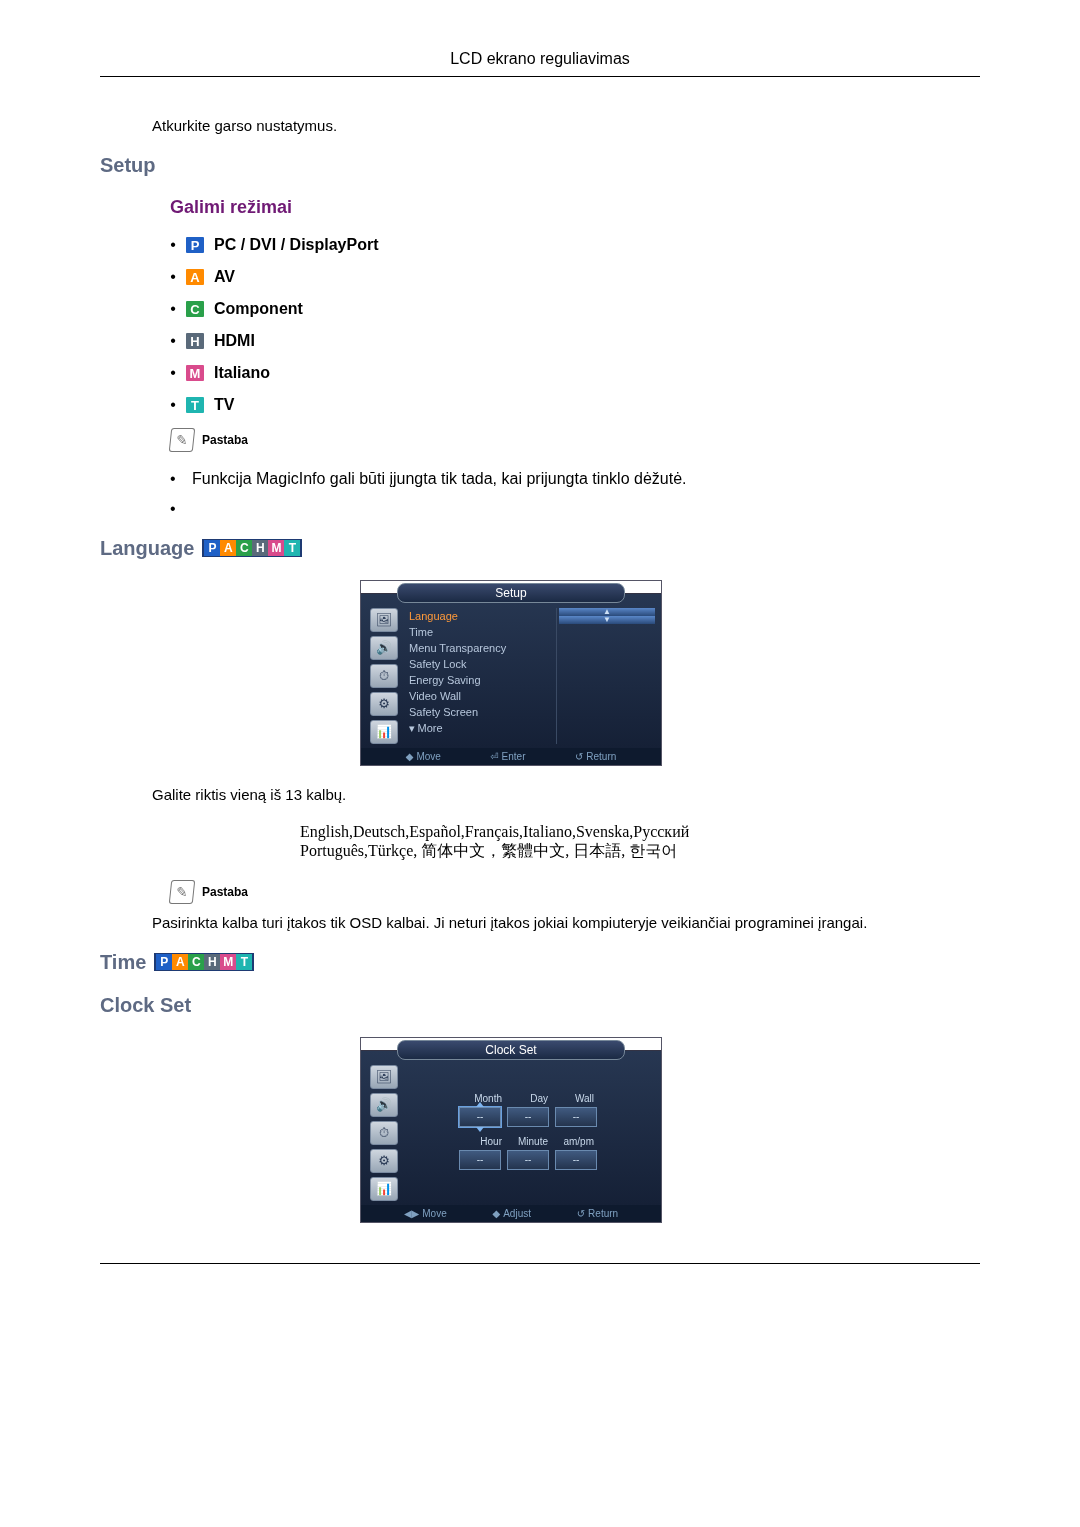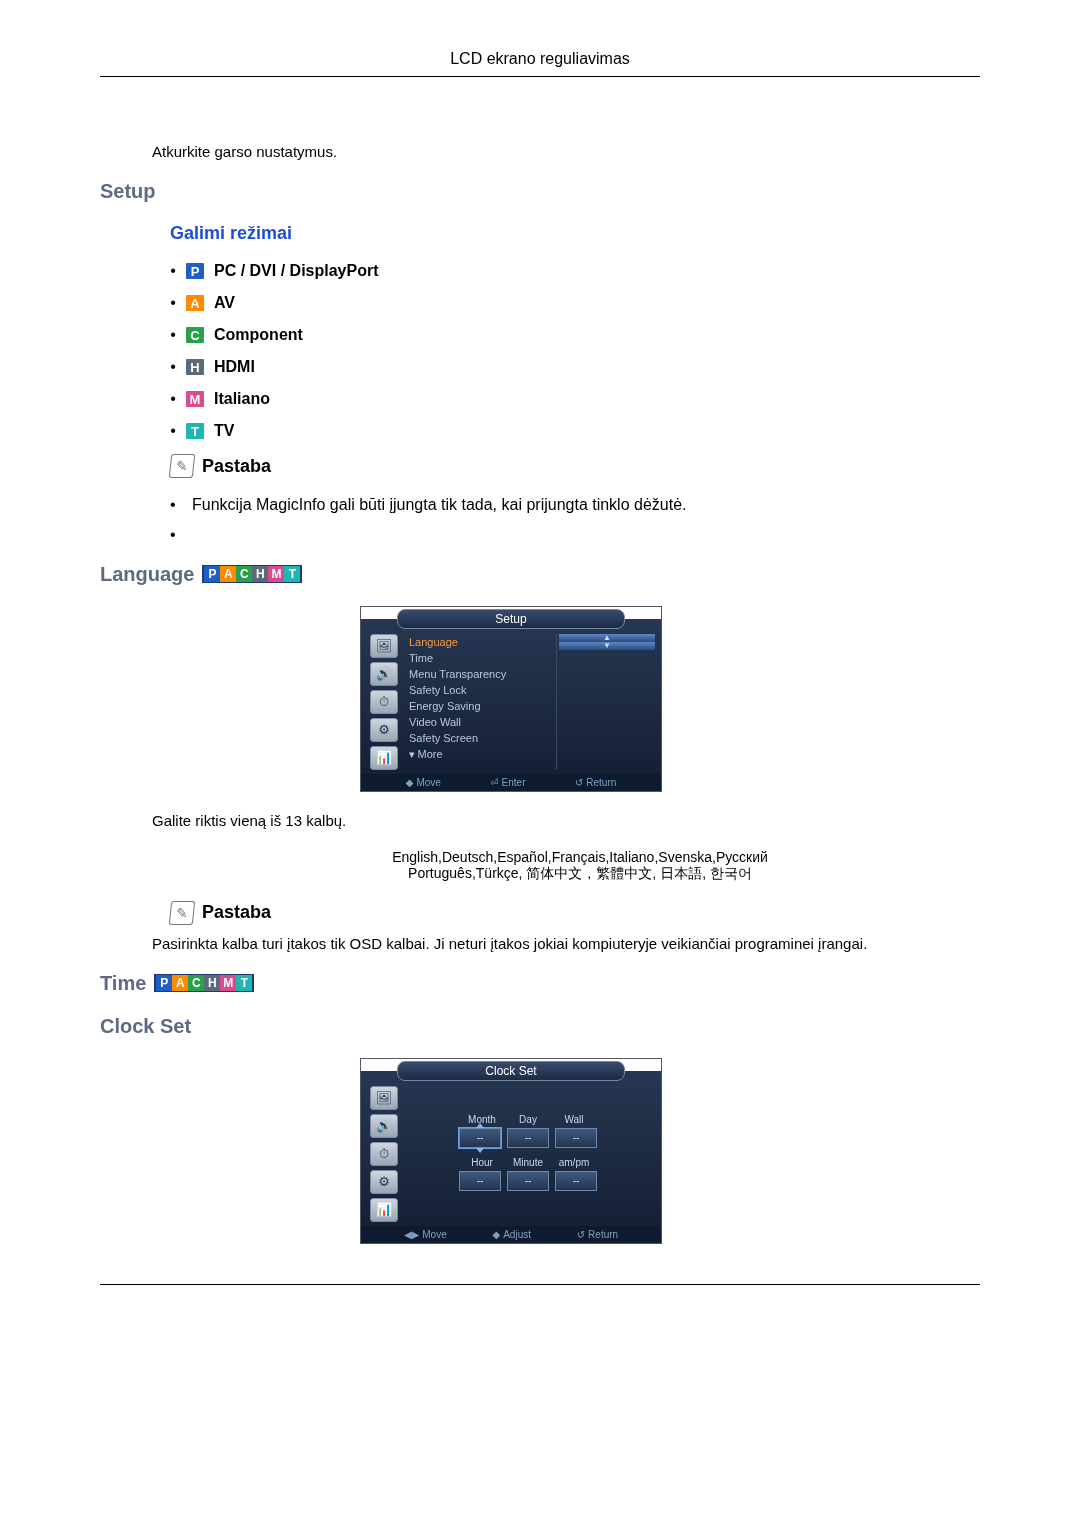--- a/index.html
+++ b/index.html
@@ -21,7 +21,7 @@
     font-size: 16px;
     padding-bottom: 8px;
     border-bottom: 1px solid #000;
-    margin-bottom: 66px;
+    margin-bottom: 40px;
   }
   .body-text {
     font-size: 15px;

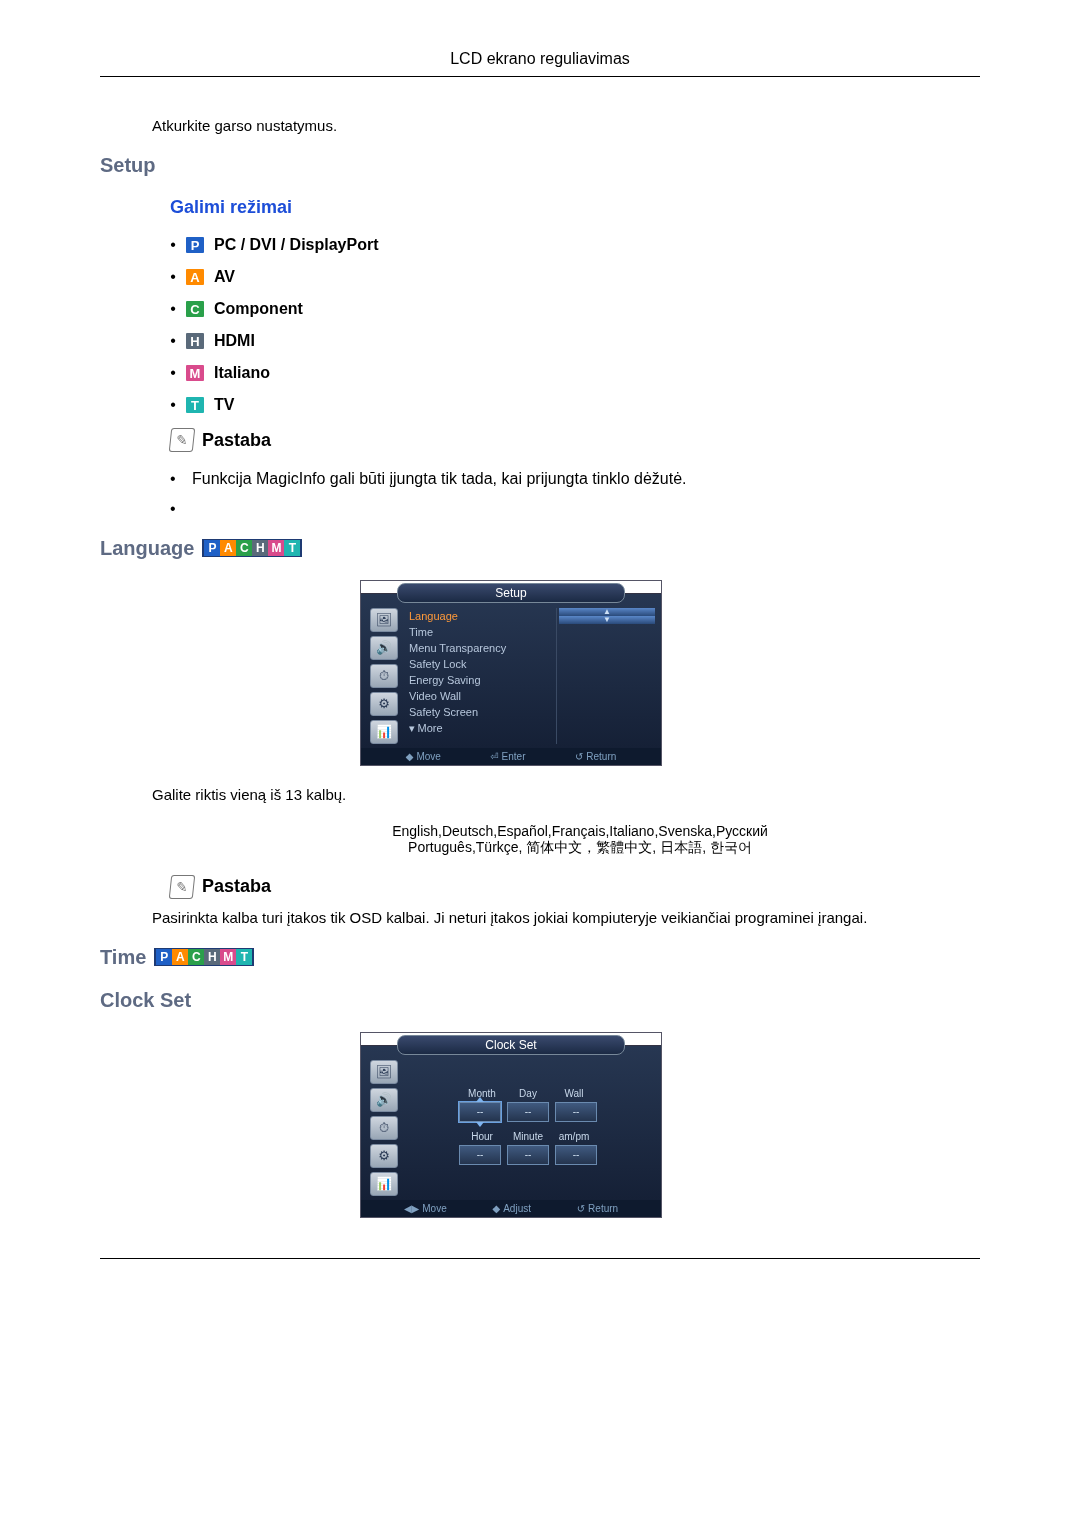--- a/index.html
+++ b/index.html
@@ -37,7 +37,7 @@
   .h3 {
     font-size: 18px;
     font-weight: bold;
-    color: #1d4ed8;
+    color: #701a75;
     margin: 15px 0 18px 70px;
   }
   .h2-row, .h3-row {

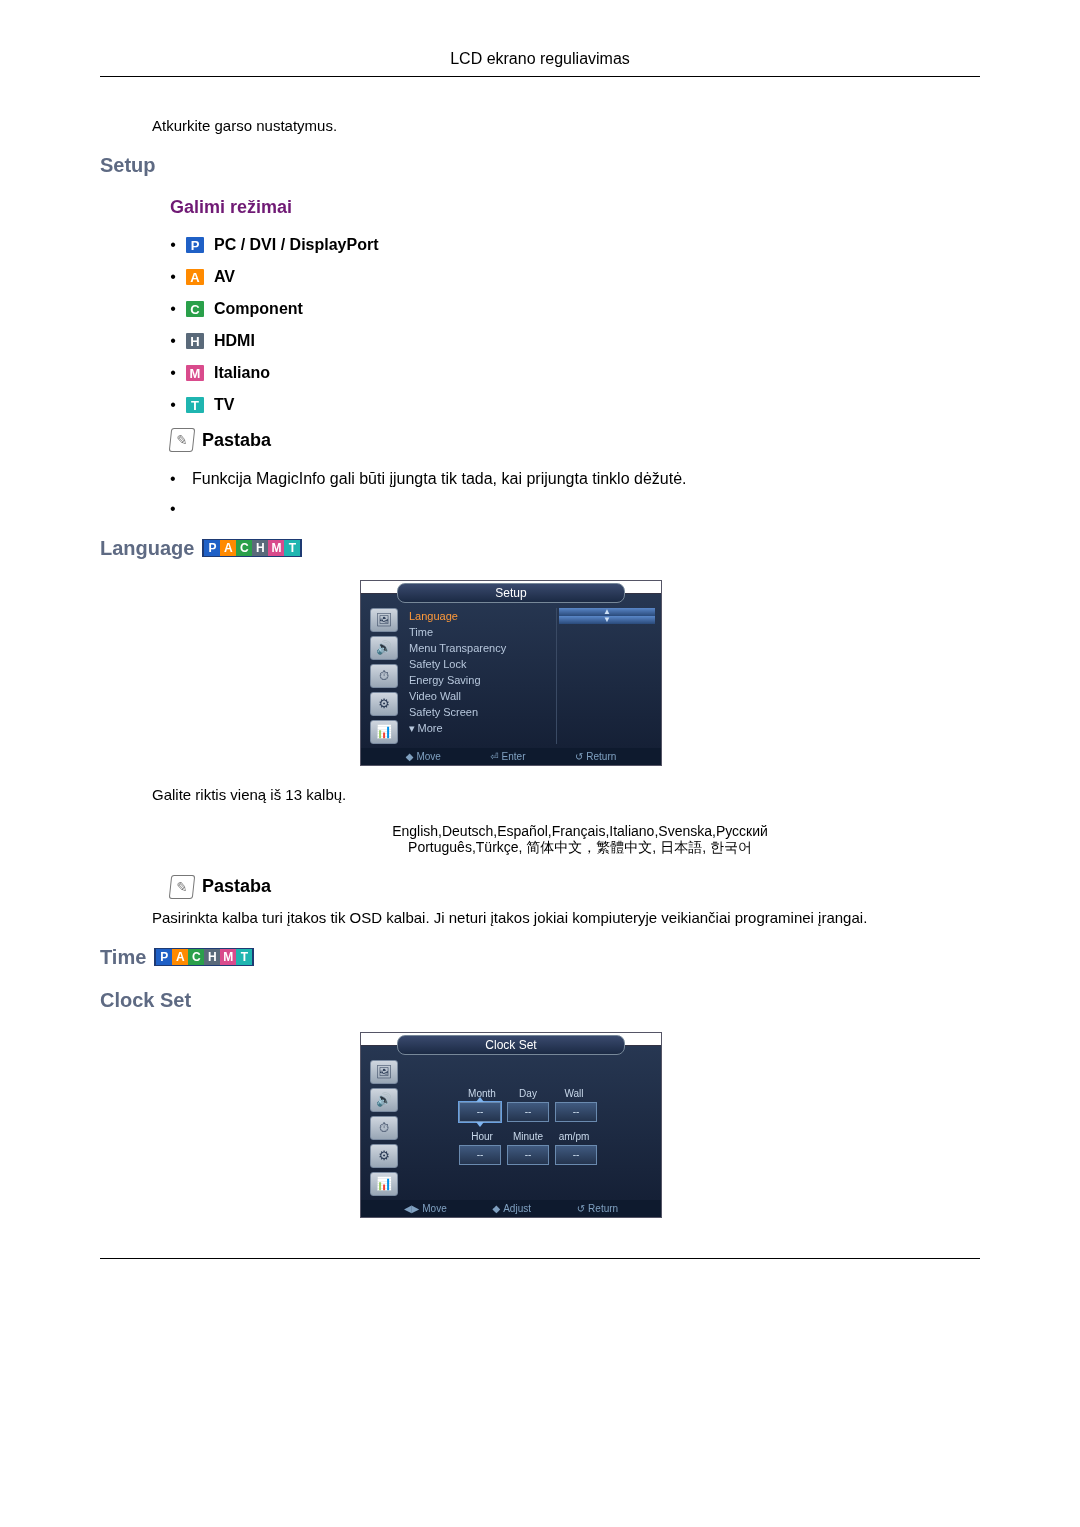--- a/index.html
+++ b/index.html
@@ -92,7 +92,7 @@
   }
   .note-label {
     font-weight: bold;
-    font-size: 18px;
+    font-size: 12px;
   }
   .note-list {
     margin-left: 70px;

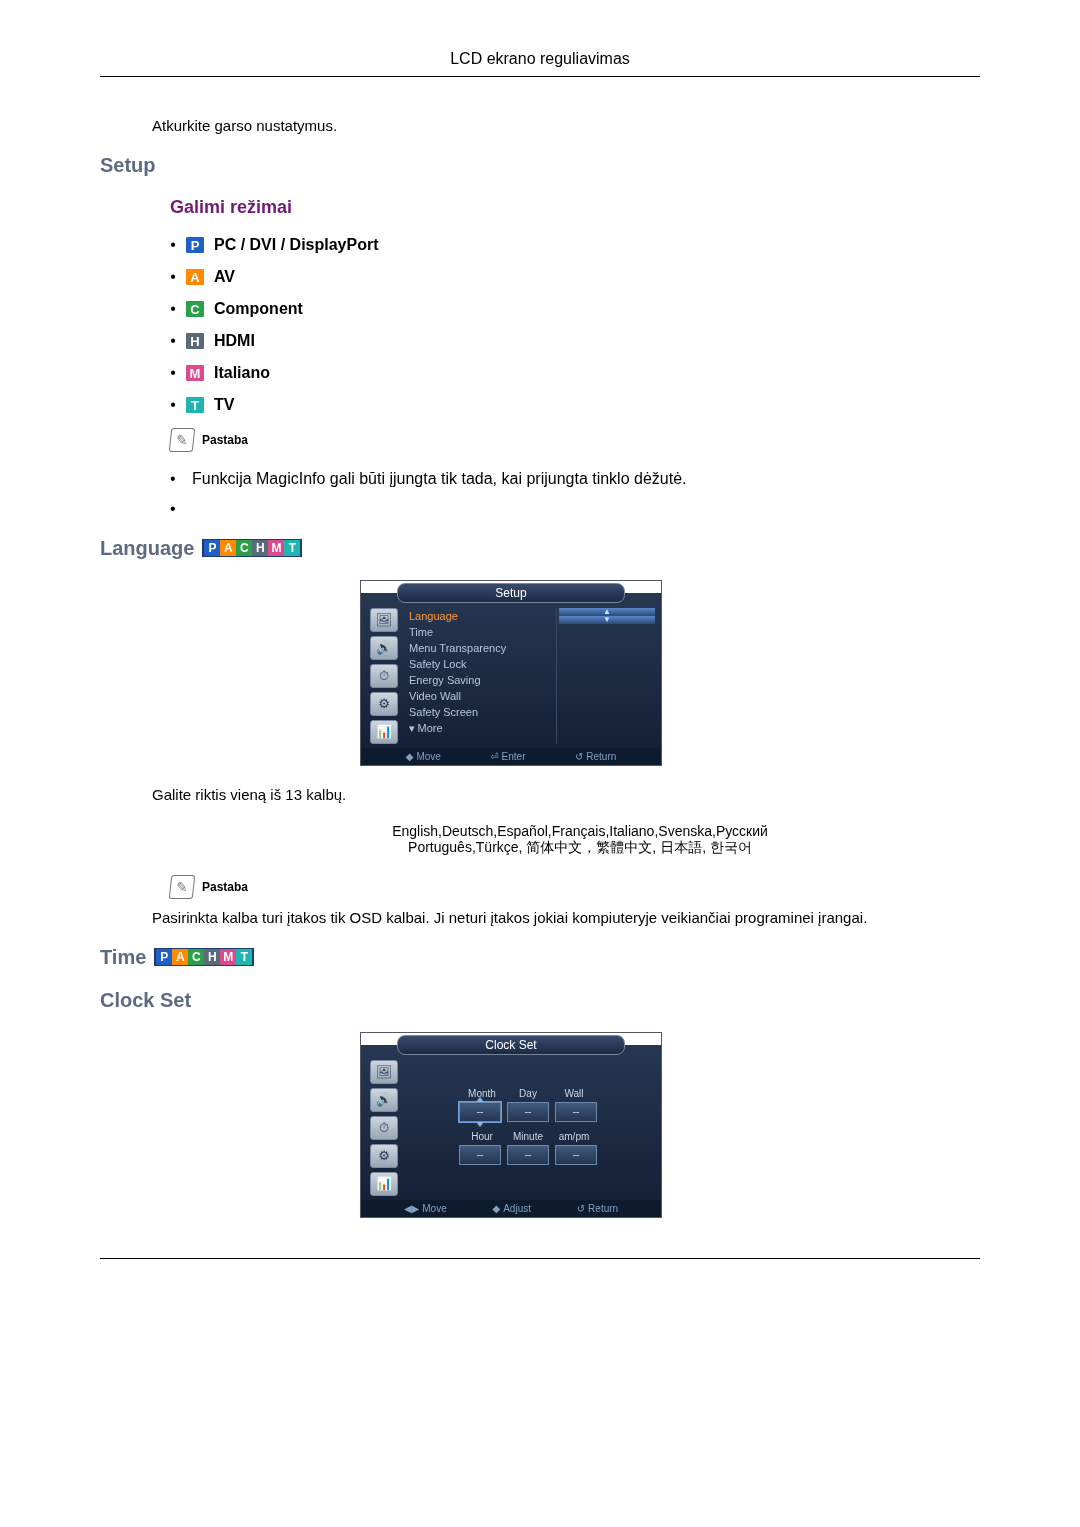--- a/index.html
+++ b/index.html
@@ -261,10 +261,11 @@
   .clock-box.active::before { top:-6px; border-bottom: 5px solid #7fb4ef;}
   .clock-box.active::after  { bottom:-6px; border-top: 5px solid #7fb4ef;}
   .lang-strings {
-    text-align: center;
-    font-size: 14px;
+    text-align: left;
+    font-size: 16px;
     margin: 6px 0 18px 200px;
     width: 560px;
+    font-family: Liberation Serif, serif;
   }
   .page-footer {
     border-top: 1px solid #000;

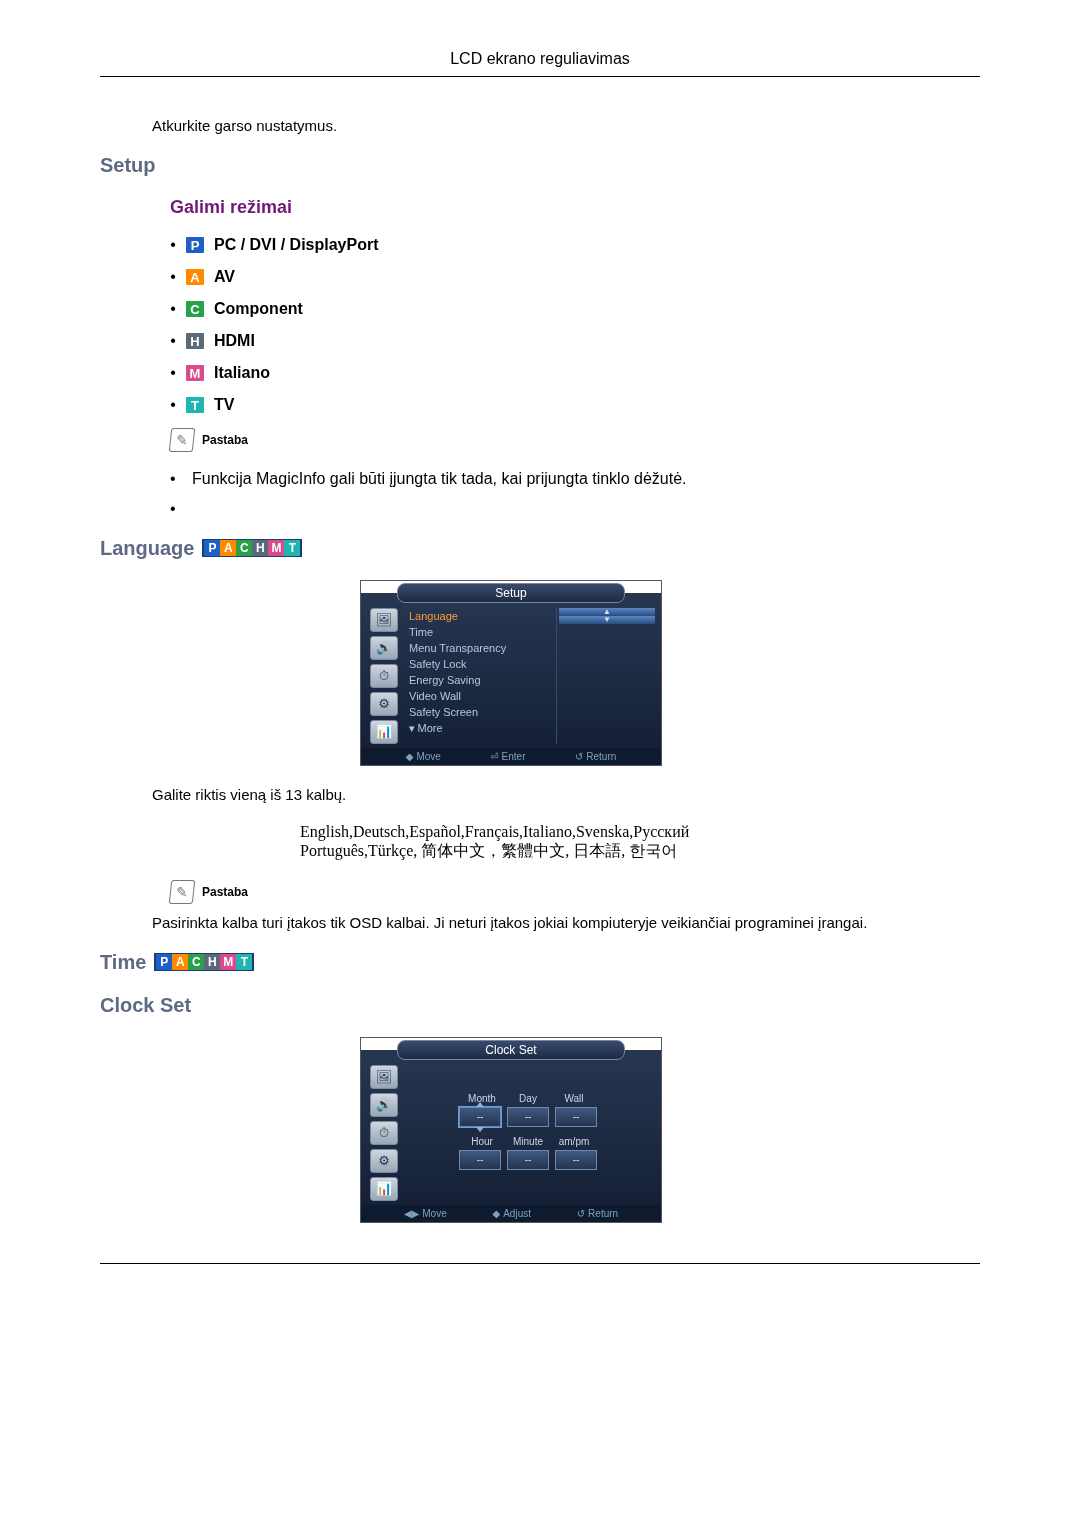--- a/index.html
+++ b/index.html
@@ -230,7 +230,7 @@
   }
   .clock-lbl {
     width: 40px;
-    text-align: center;
+    text-align: right;
     font-size: 10px;
     color: #c8d8ea;
   }

